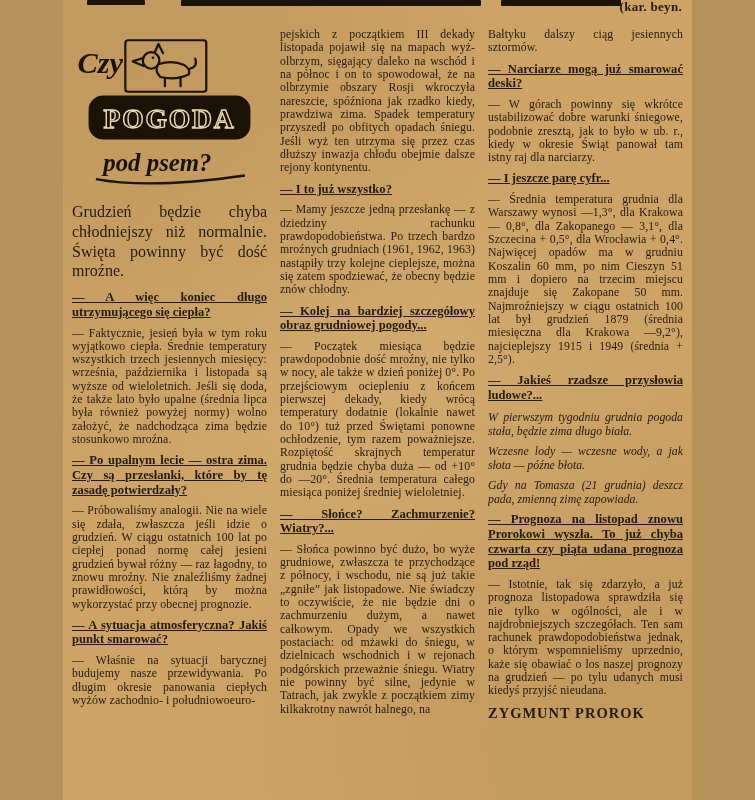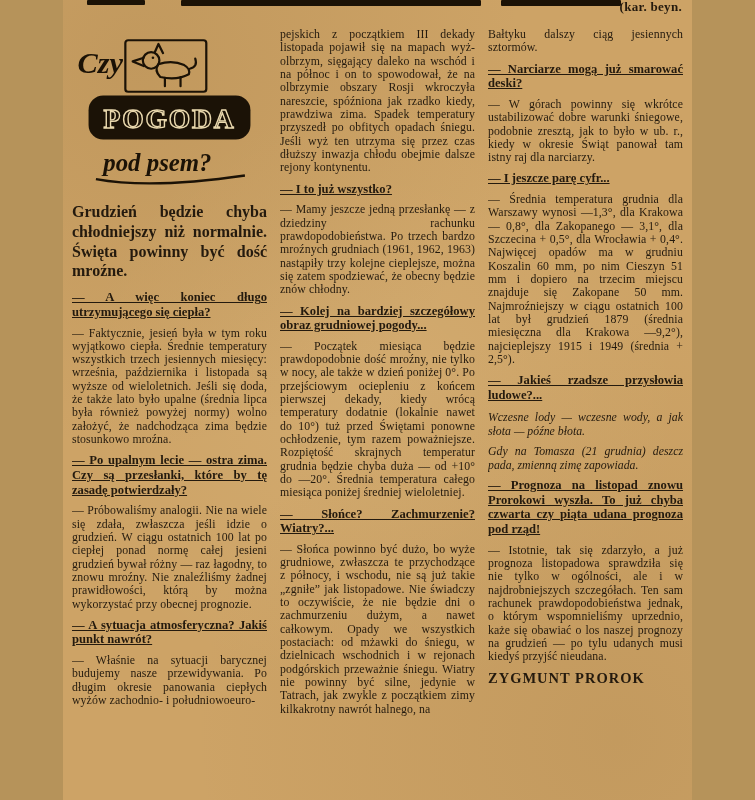--- a/index.html
+++ b/index.html
@@ -28,7 +28,7 @@
   .h{font-weight:bold;font-size:12.6px;line-height:1.16;text-align:justify;margin-top:4px;text-decoration:underline;}
   .p{font-size:11.8px;line-height:1.13;text-align:justify;letter-spacing:.1px;}
   .i{font-size:11.8px;line-height:1.2;text-align:justify;font-style:italic;margin-bottom:6px;}
-  .lead{font-size:16px;font-weight:bold;line-height:1.24;text-align:justify;margin:6px 0 9px 0;}
+  .lead{font-size:16px;font-weight:normal;line-height:1.24;text-align:justify;margin:6px 0 9px 0;}
   .sig{font-weight:bold;font-size:14.5px;letter-spacing:1px;}
   .logo{width:100%;height:168px;margin-bottom:2px;}
   .logo svg{width:100%;height:100%;}

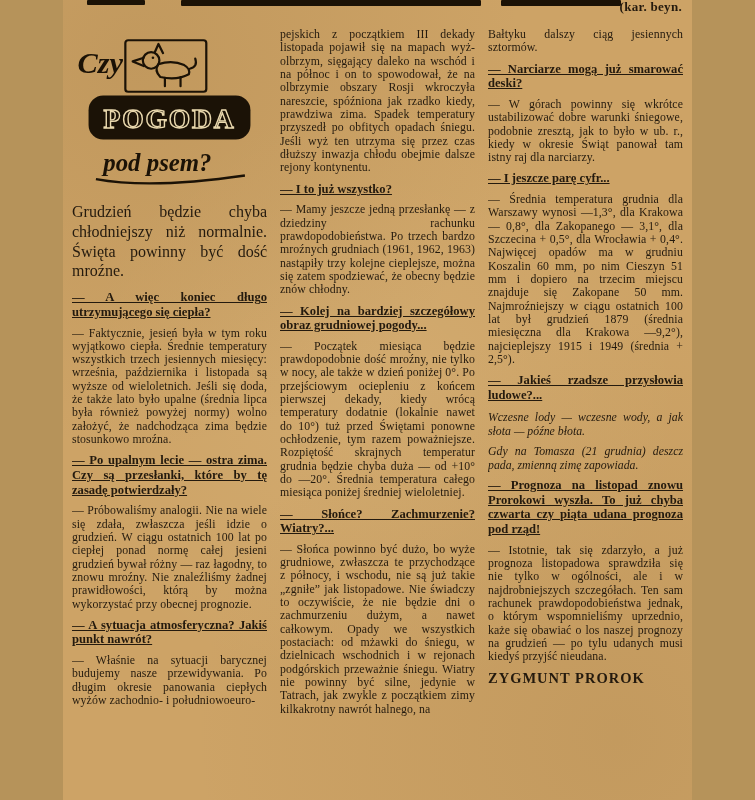--- a/index.html
+++ b/index.html
@@ -104,6 +104,7 @@
       <p class="blk p">— Średnia temperatura grudnia dla Warszawy wynosi —1,3°, dla Krakowa — 0,8°, dla Zakopanego — 3,1°, dla Szczecina + 0,5°, dla Wrocławia + 0,4°. Najwięcej opadów ma w grudniu Koszalin 60 mm, po nim Cieszyn 51 mm i dopiero na trzecim miejscu znajduje się Zakopane 50 mm. Najmroźniejszy w ciągu ostatnich 100 lat był grudzień 1879 (średnia miesięczna dla Krakowa —9,2°), najcieplejszy 1915 i 1949 (średnia + 2,5°).</p>
 
       <p class="blk h">— Jakieś rzadsze przysłowia ludowe?...</p>
+      <p class="blk i">W pierwszym tygodniu grudnia pogoda stała, będzie zima długo biała.</p>
       <p class="blk i">Wczesne lody — wczesne wody, a jak słota — późne błota.</p>
       <p class="blk i">Gdy na Tomasza (21 grudnia) deszcz pada, zmienną zimę zapowiada.</p>
 

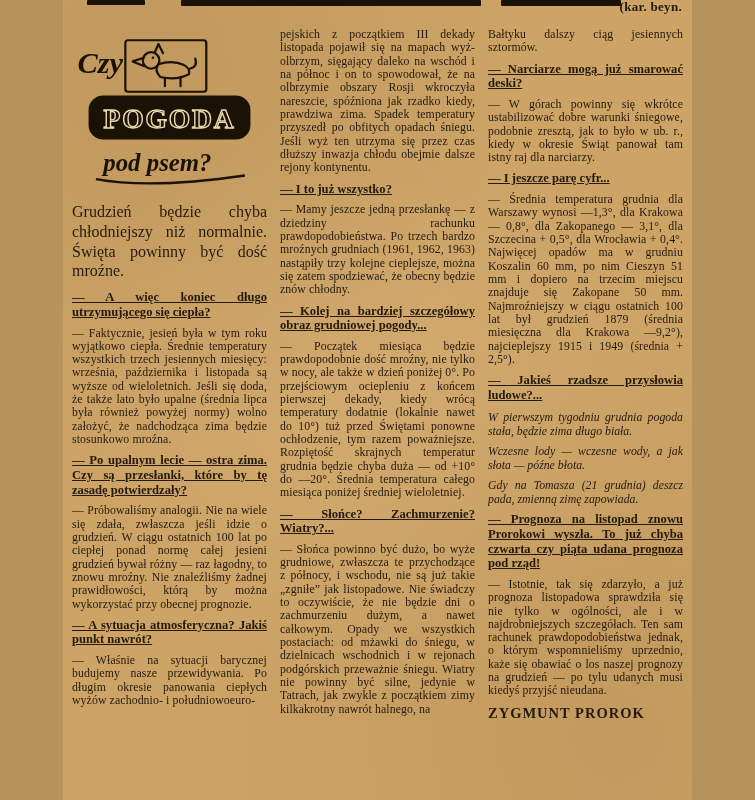--- a/index.html
+++ b/index.html
@@ -77,7 +77,7 @@
       <p class="blk h">— Po upalnym lecie — ostra zima. Czy są przesłanki, które by tę zasadę potwierdzały?</p>
       <p class="blk p">— Próbowaliśmy analogii. Nie na wiele się zdała, zwłaszcza jeśli idzie o grudzień. W ciągu ostatnich 100 lat po ciepłej ponad normę całej jesieni grudzień bywał różny — raz łagodny, to znowu mroźny. Nie znaleźliśmy żadnej prawidłowości, którą by można wykorzystać przy obecnej prognozie.</p>
 
-      <p class="blk h">— A sytuacja atmosferyczna? Jakiś punkt nawrót?</p>
+      <p class="blk h">— A sytuacja atmosferyczna? Jakiś punkt smarować?</p>
       <p class="blk p">— Właśnie na sytuacji barycznej budujemy nasze przewidywania. Po długim okresie panowania ciepłych wyżów zachodnio- i południowoeuro-</p>
     </div>
 

